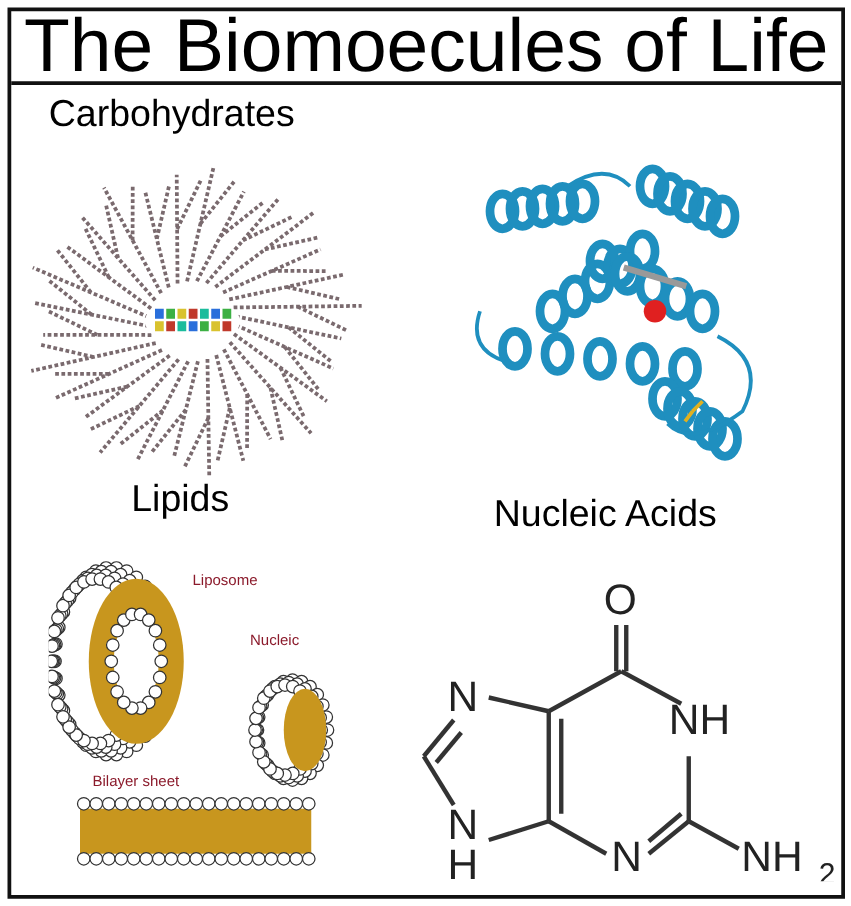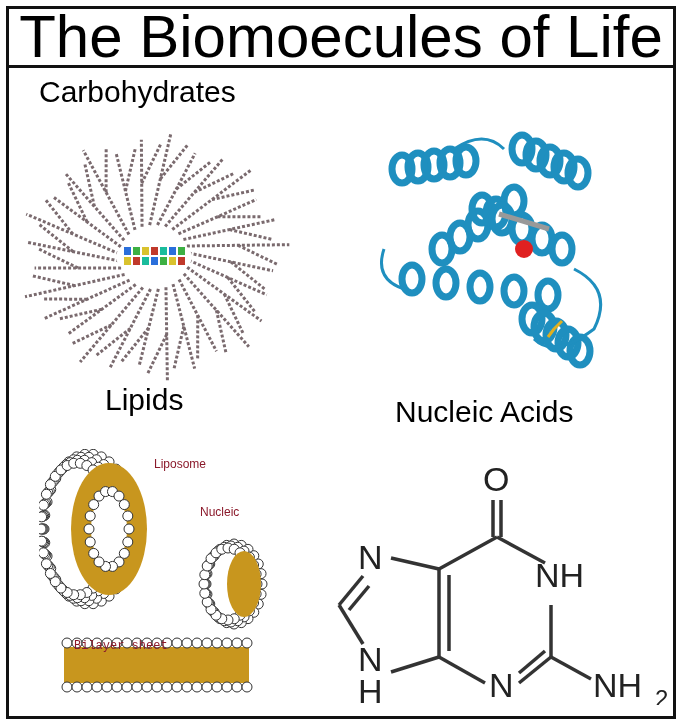--- a/index.html
+++ b/index.html
@@ -404,7 +404,7 @@
     </svg>
   <div class="lipid-label" style="left:145px;top:448px;">Liposome</div>
   <div class="lipid-label" style="left:191px;top:496px;">Nucleic</div>
-  <div class="lipid-label" style="left:65px;top:630px;font-family:Liberation Mono, monospace;">Bilayer sheet</div>
+  <div class="lipid-label" style="left:65px;top:609px;">Bilayer sheet</div>
 
   <div class="label" style="left:386px;top:386px;">Nucleic Acids</div>
   <svg class="panel" style="left:314px;top:436px;" width="350" height="260">

